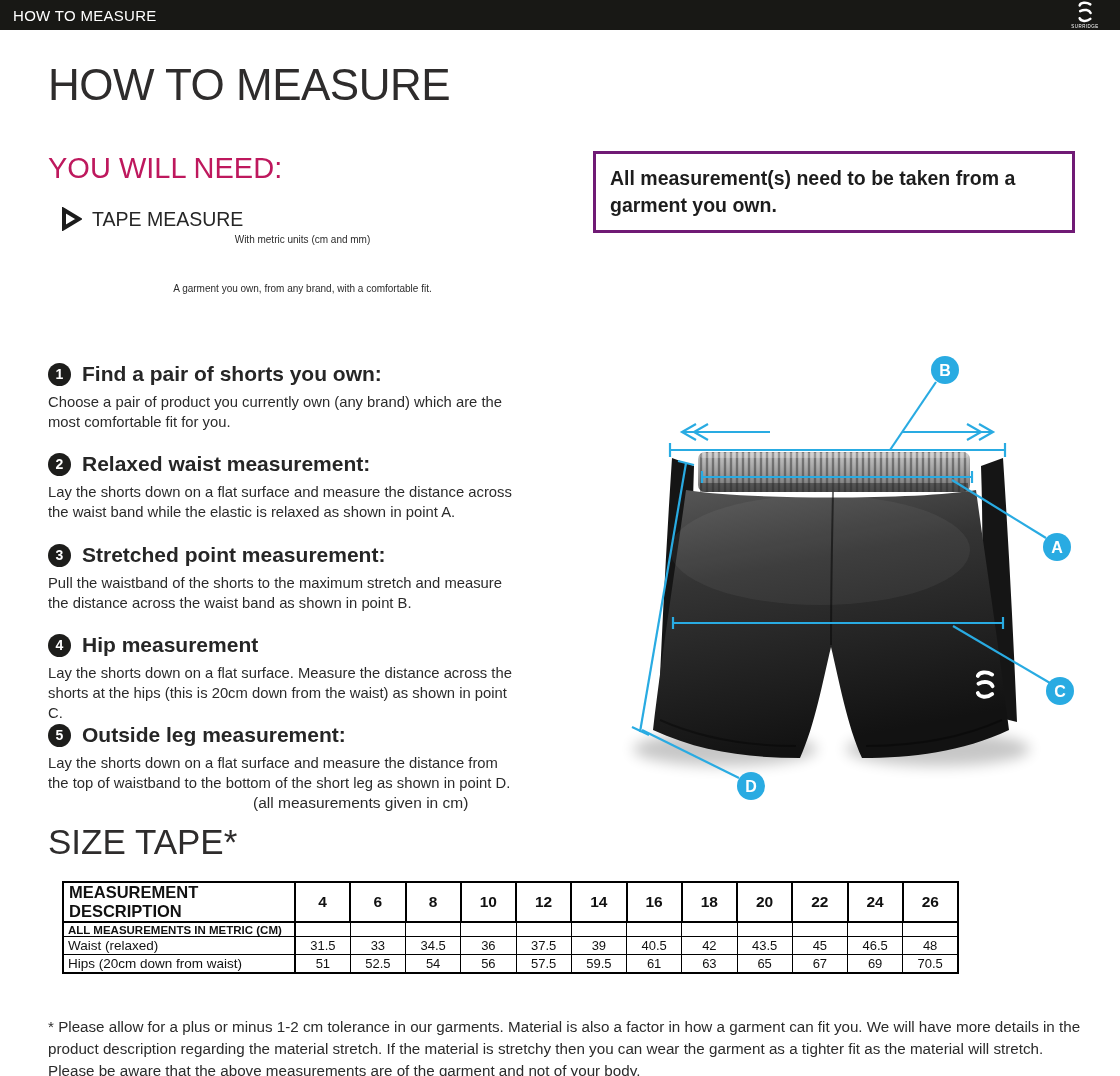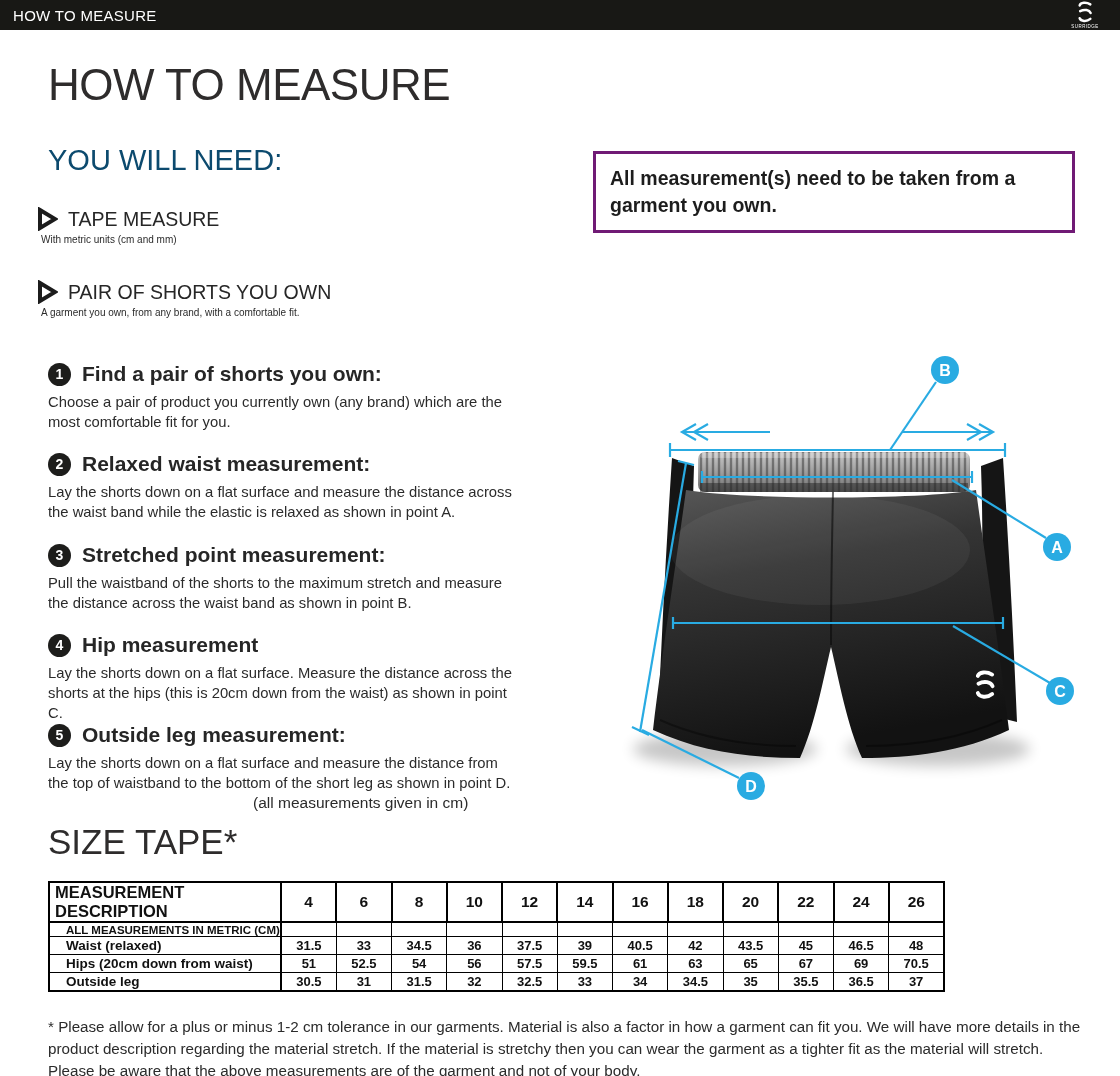--- a/index.html
+++ b/index.html
@@ -12,7 +12,7 @@
   .appbar-logo{position:absolute;right:16px;top:1px;}
   
   .h1{position:absolute;left:48px;top:60px;font-size:44px;font-weight:400;color:#2e2c2c;letter-spacing:-.5px;}
-  .h2{position:absolute;left:48px;top:144px;font-size:29px;font-weight:400;color:#0c4a6e;}
+  .h2{position:absolute;left:48px;top:152px;font-size:29px;font-weight:400;color:#be185d;}
   
   .need-item{position:absolute;left:36px;width:480px;}
   .need-head{display:flex;align-items:center;gap:10px;}

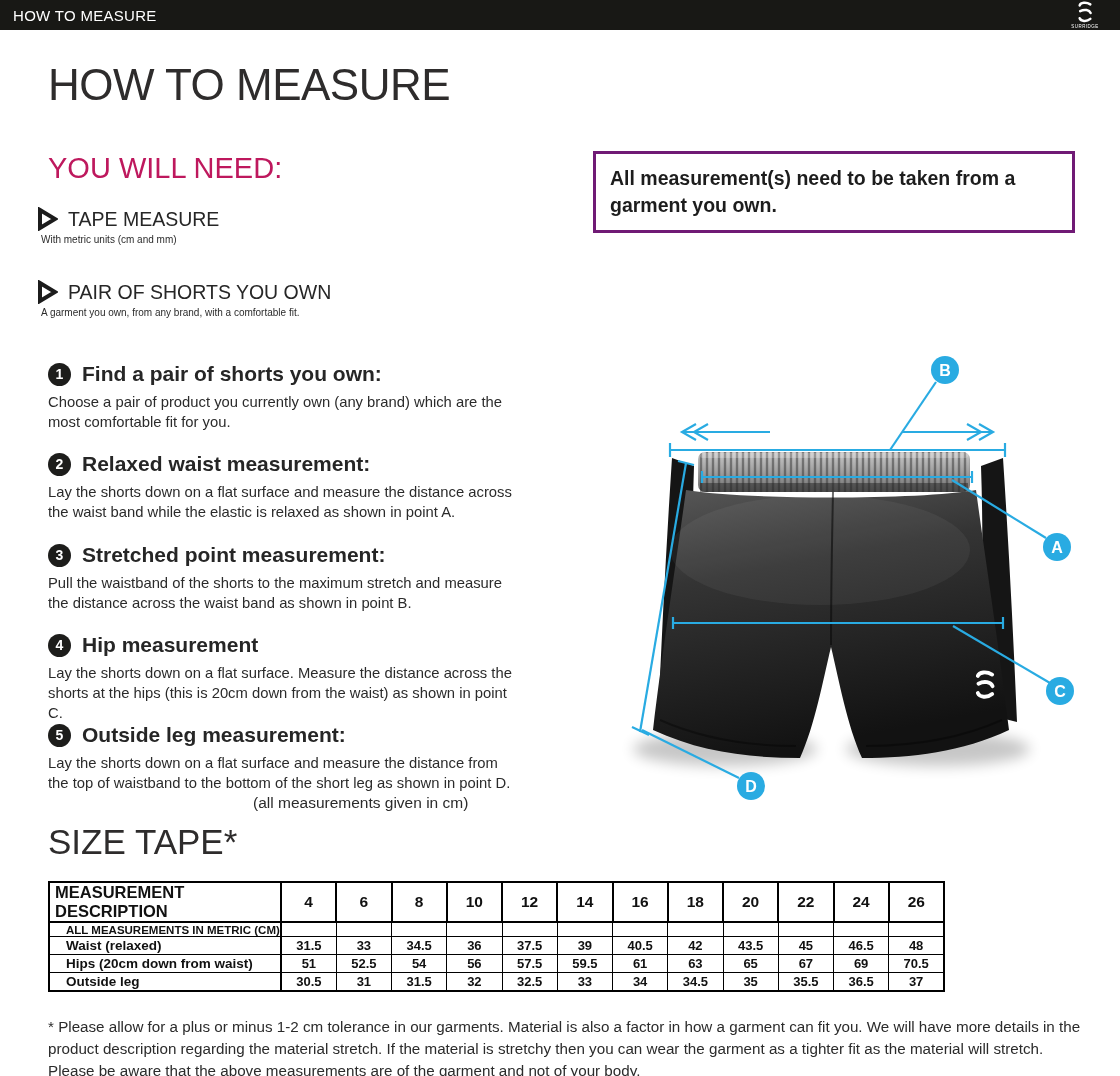--- a/index.html
+++ b/index.html
@@ -14,7 +14,7 @@
   .h1{position:absolute;left:48px;top:60px;font-size:44px;font-weight:400;color:#2e2c2c;letter-spacing:-.5px;}
   .h2{position:absolute;left:48px;top:152px;font-size:29px;font-weight:400;color:#be185d;}
   
-  .need-item{position:absolute;left:36px;width:480px;}
+  .need-item{position:absolute;left:60px;width:480px;text-align:center;}
   .need-head{display:flex;align-items:center;gap:10px;}
   .need-title{font-size:19.5px;color:#262626;}
   .need-desc{font-size:10px;margin:3px 0 0 5px;color:#2b2b2b;}

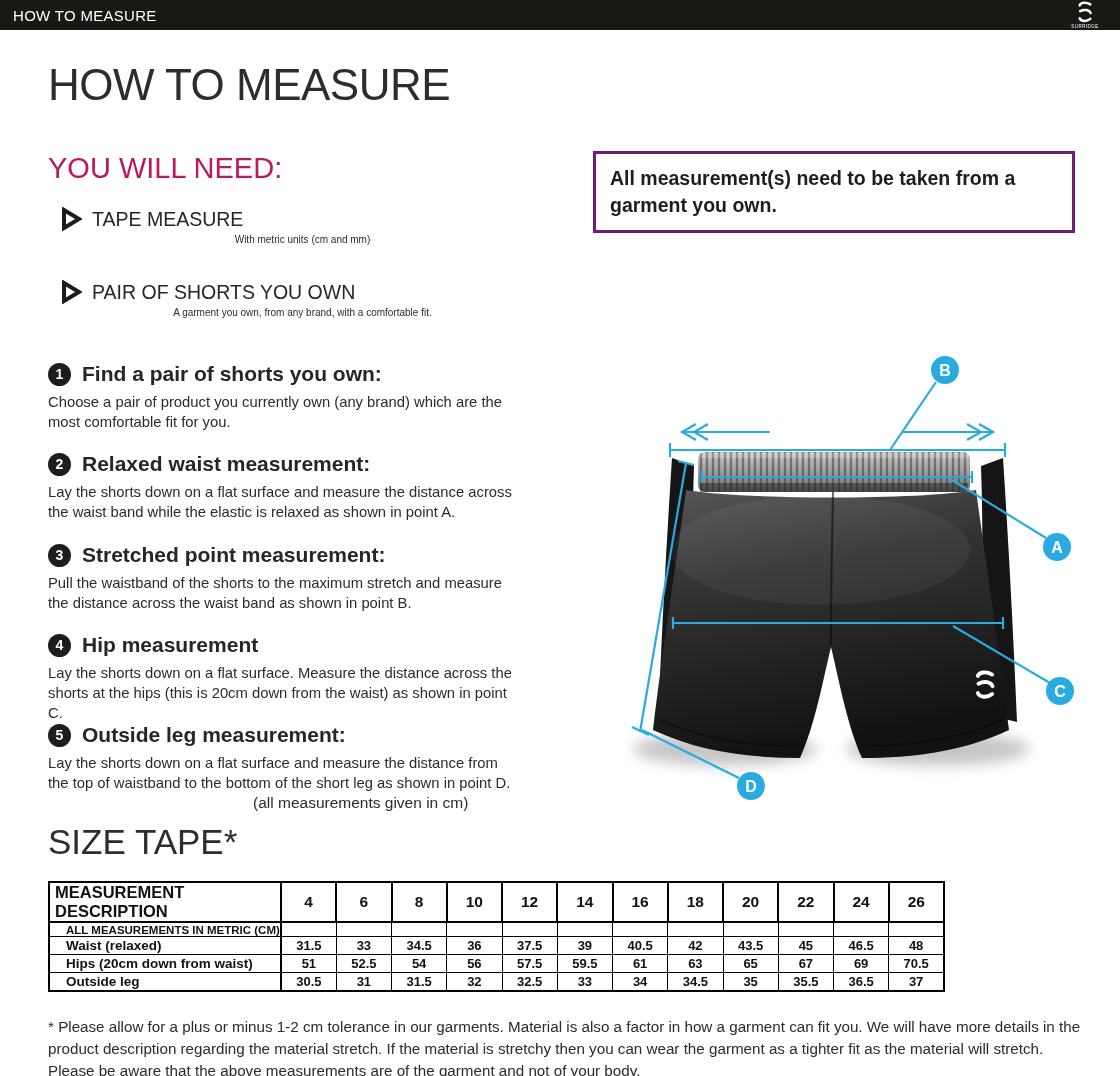--- a/index.html
+++ b/index.html
@@ -74,12 +74,6 @@
   </div>
 
   <div class="need-item" style="top:280px">
-    <div class="need-head">
-      <svg width="22" height="24" viewBox="0 0 22 24">
-        <polygon points="4,3 19,12 4,21" fill="none" stroke="#1c1c1c" stroke-width="4"></polygon>
-      </svg>
-      <span class="need-title">PAIR OF SHORTS YOU OWN</span>
-    </div>
     <div class="need-desc">A garment you own, from any brand, with a comfortable fit.</div>
   </div>
 

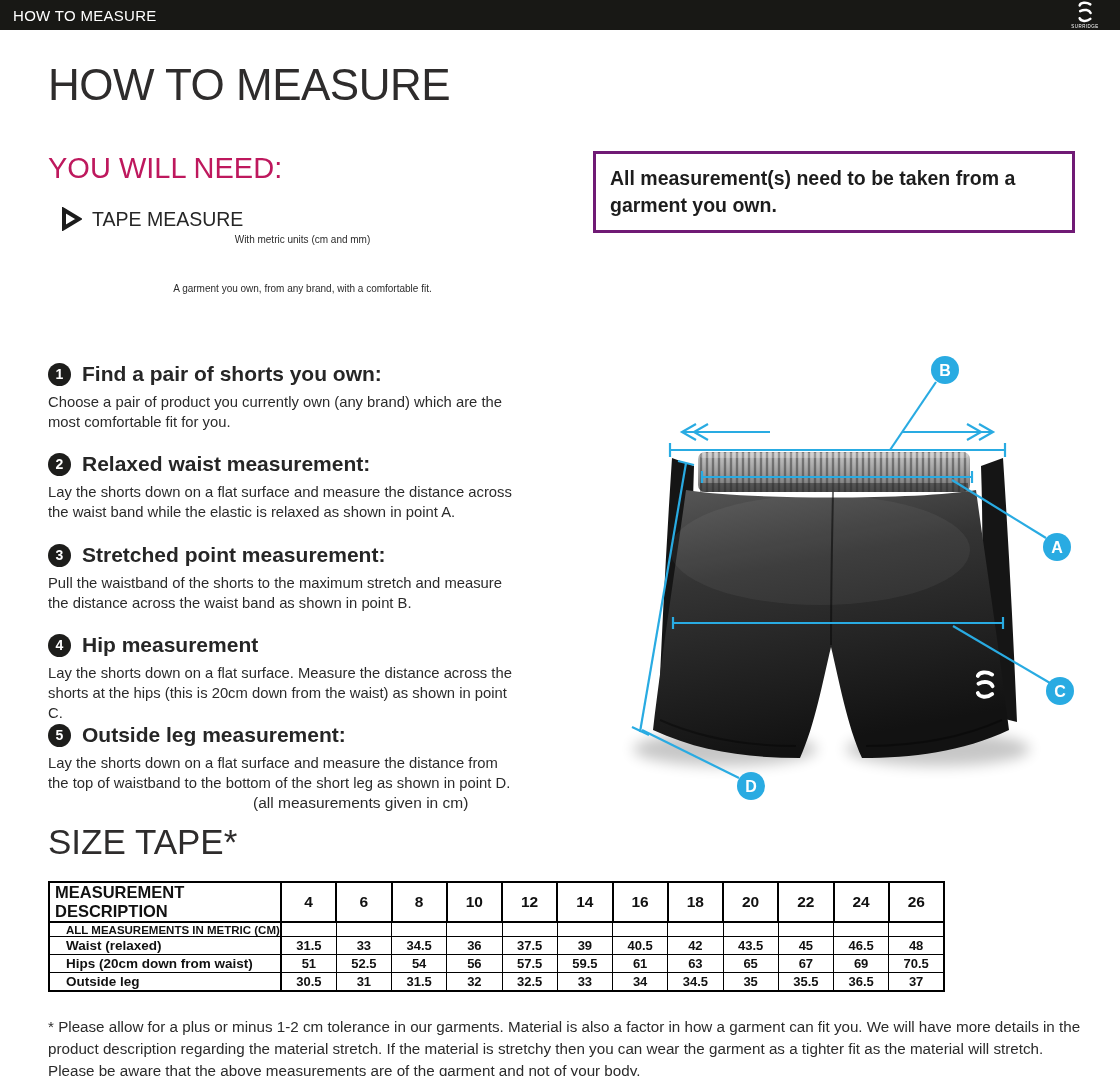--- a/index.html
+++ b/index.html
@@ -31,7 +31,7 @@
   
   .sc-head{position:absolute;left:48px;top:822px;font-size:35px;font-weight:400;color:#2e2c2c;}
   .sc-sub{position:absolute;left:253px;top:794px;font-size:15.5px;color:#2b2b2b;}
-  table.size-chart{position:absolute;left:48px;top:881px;width:897px;border-collapse:collapse;
+  table.size-chart{position:absolute;left:62px;top:881px;width:897px;border-collapse:collapse;
                    table-layout:fixed;border:2px solid #000;background:#fff;}
   table.size-chart th{border:2px solid #000;font-size:15.5px;font-weight:bold;height:25px;padding:0;text-align:center;color:#111;}
   table.size-chart th.desc{width:225px;text-align:left;padding-left:5px;font-size:16.5px;}

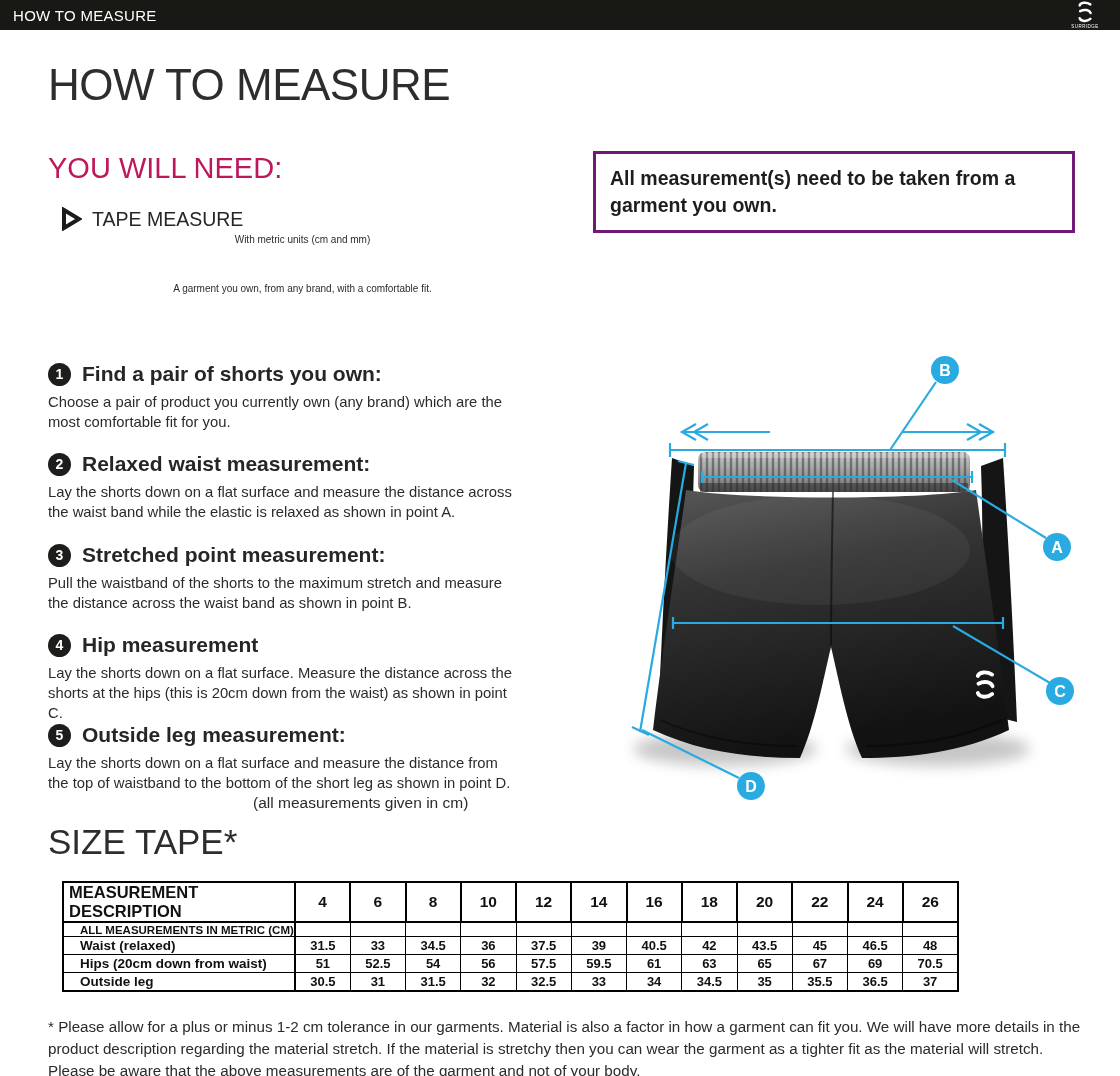--- a/index.html
+++ b/index.html
@@ -36,7 +36,7 @@
   table.size-chart th{border:2px solid #000;font-size:15.5px;font-weight:bold;height:25px;padding:0;text-align:center;color:#111;}
   table.size-chart th.desc{width:225px;text-align:left;padding-left:5px;font-size:16.5px;}
   table.size-chart td{border:1px solid #000;text-align:center;font-size:13px;height:17px;padding:0;color:#111;font-weight:bold;}
-  table.size-chart td.desc{text-align:left;padding-left:16px;font-size:13.5px;border-right-width:2px;margin-left:48px;}
+  table.size-chart td.desc{text-align:left;padding-left:4px;font-size:13.5px;border-right-width:2px;margin-left:48px;}
   table.size-chart td.note{font-weight:bold;font-size:11.5px;height:13px;}
   
   .footnote{position:absolute;left:48px;top:1016px;width:1042px;font-size:15.2px;line-height:1.45;color:#2b2b2b;}

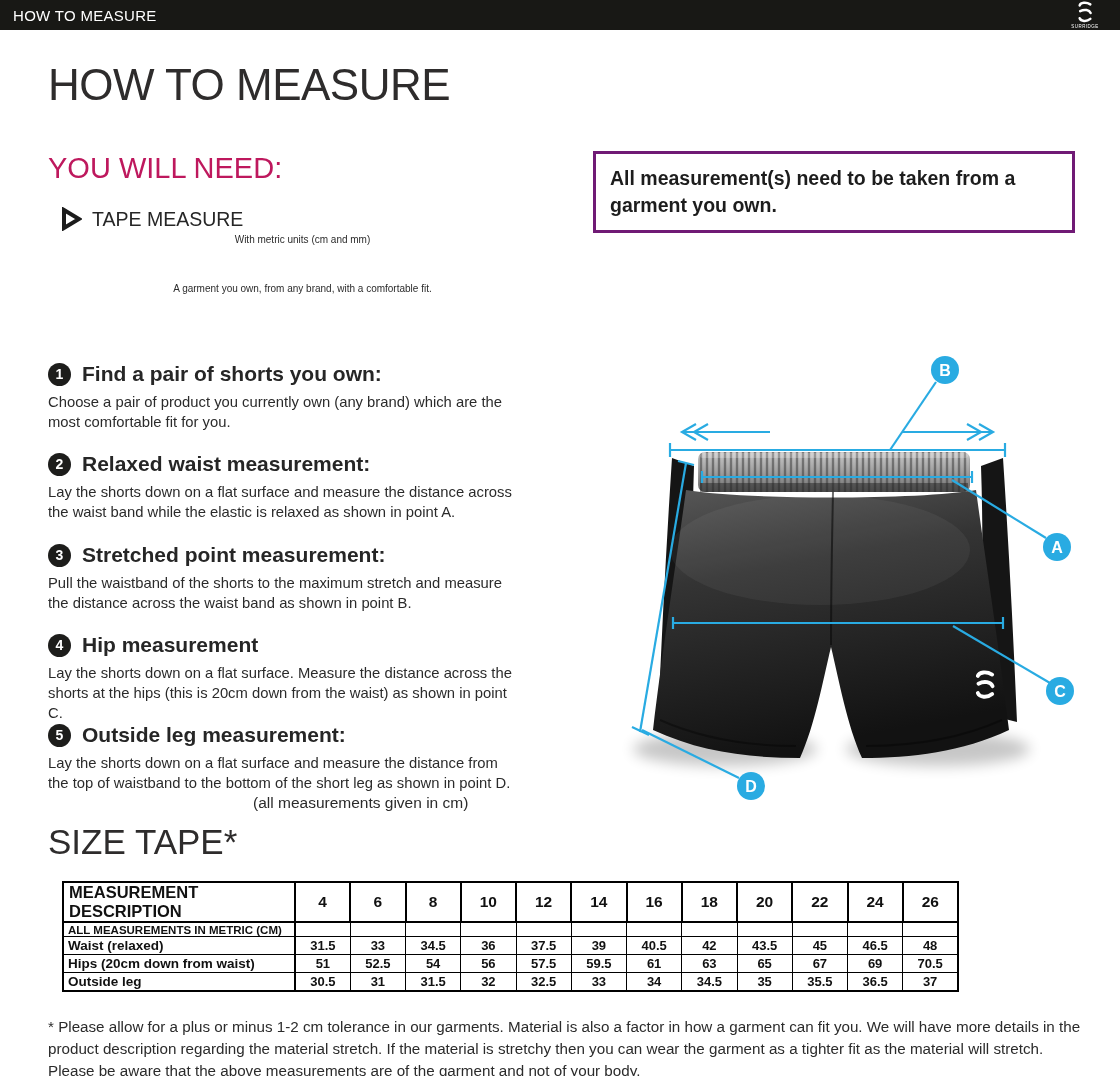--- a/index.html
+++ b/index.html
@@ -35,7 +35,7 @@
                    table-layout:fixed;border:2px solid #000;background:#fff;}
   table.size-chart th{border:2px solid #000;font-size:15.5px;font-weight:bold;height:25px;padding:0;text-align:center;color:#111;}
   table.size-chart th.desc{width:225px;text-align:left;padding-left:5px;font-size:16.5px;}
-  table.size-chart td{border:1px solid #000;text-align:center;font-size:13px;height:17px;padding:0;color:#111;font-weight:bold;}
+  table.size-chart td{border:1px solid #000;text-align:center;font-size:13px;height:17px;padding:0;color:#111;}
   table.size-chart td.desc{text-align:left;padding-left:4px;font-size:13.5px;border-right-width:2px;margin-left:48px;}
   table.size-chart td.note{font-weight:bold;font-size:11.5px;height:13px;}
   

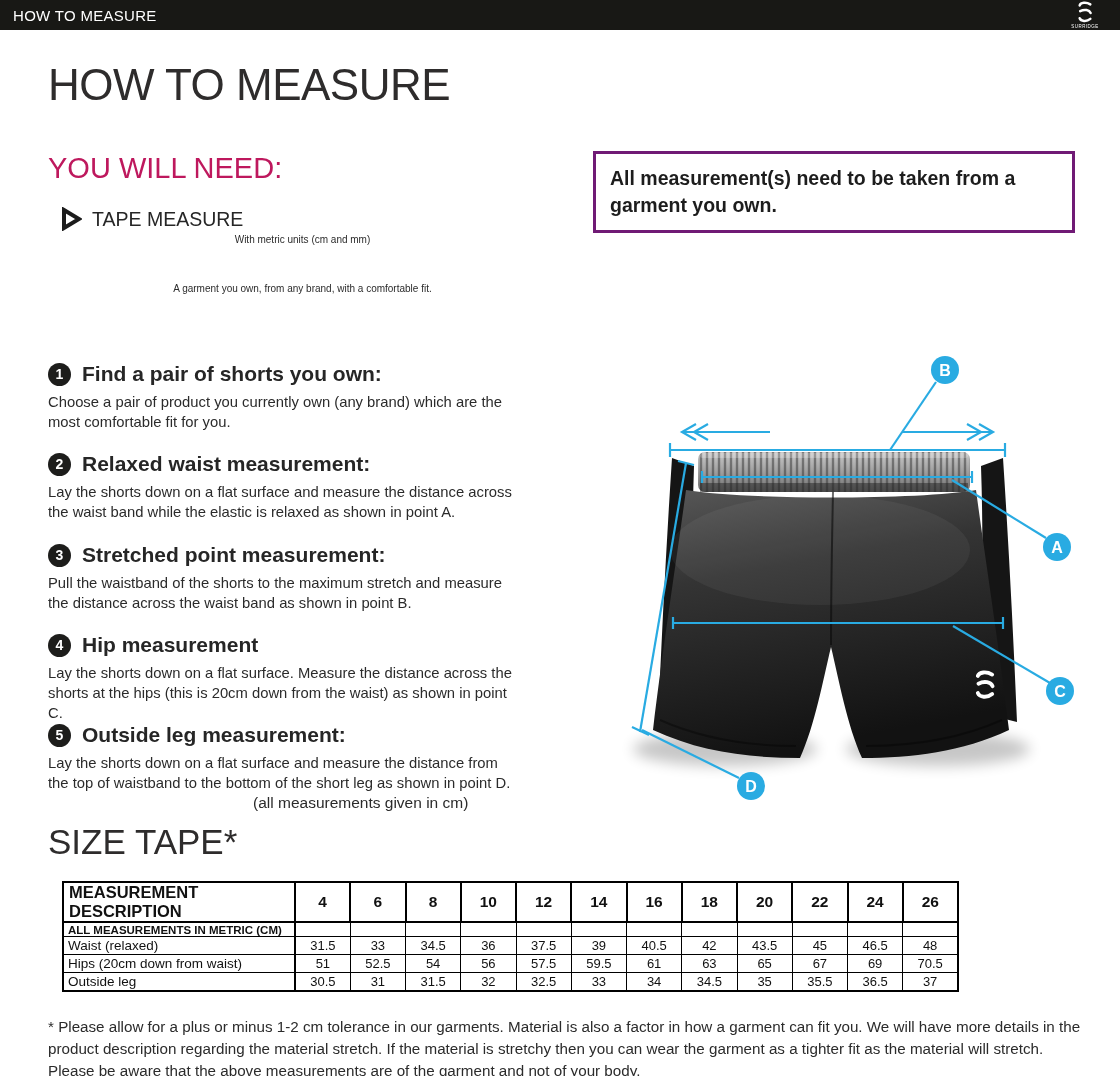--- a/index.html
+++ b/index.html
@@ -273,21 +273,6 @@
           <td>69</td>
           <td>70.5</td>
         </tr>
-        <tr>
-          <td class="desc">Outside leg</td>
-          <td>30.5</td>
-          <td>31</td>
-          <td>31.5</td>
-          <td>32</td>
-          <td>32.5</td>
-          <td>33</td>
-          <td>34</td>
-          <td>34.5</td>
-          <td>35</td>
-          <td>35.5</td>
-          <td>36.5</td>
-          <td>37</td>
-        </tr>
       </tbody>
   </table>
 

